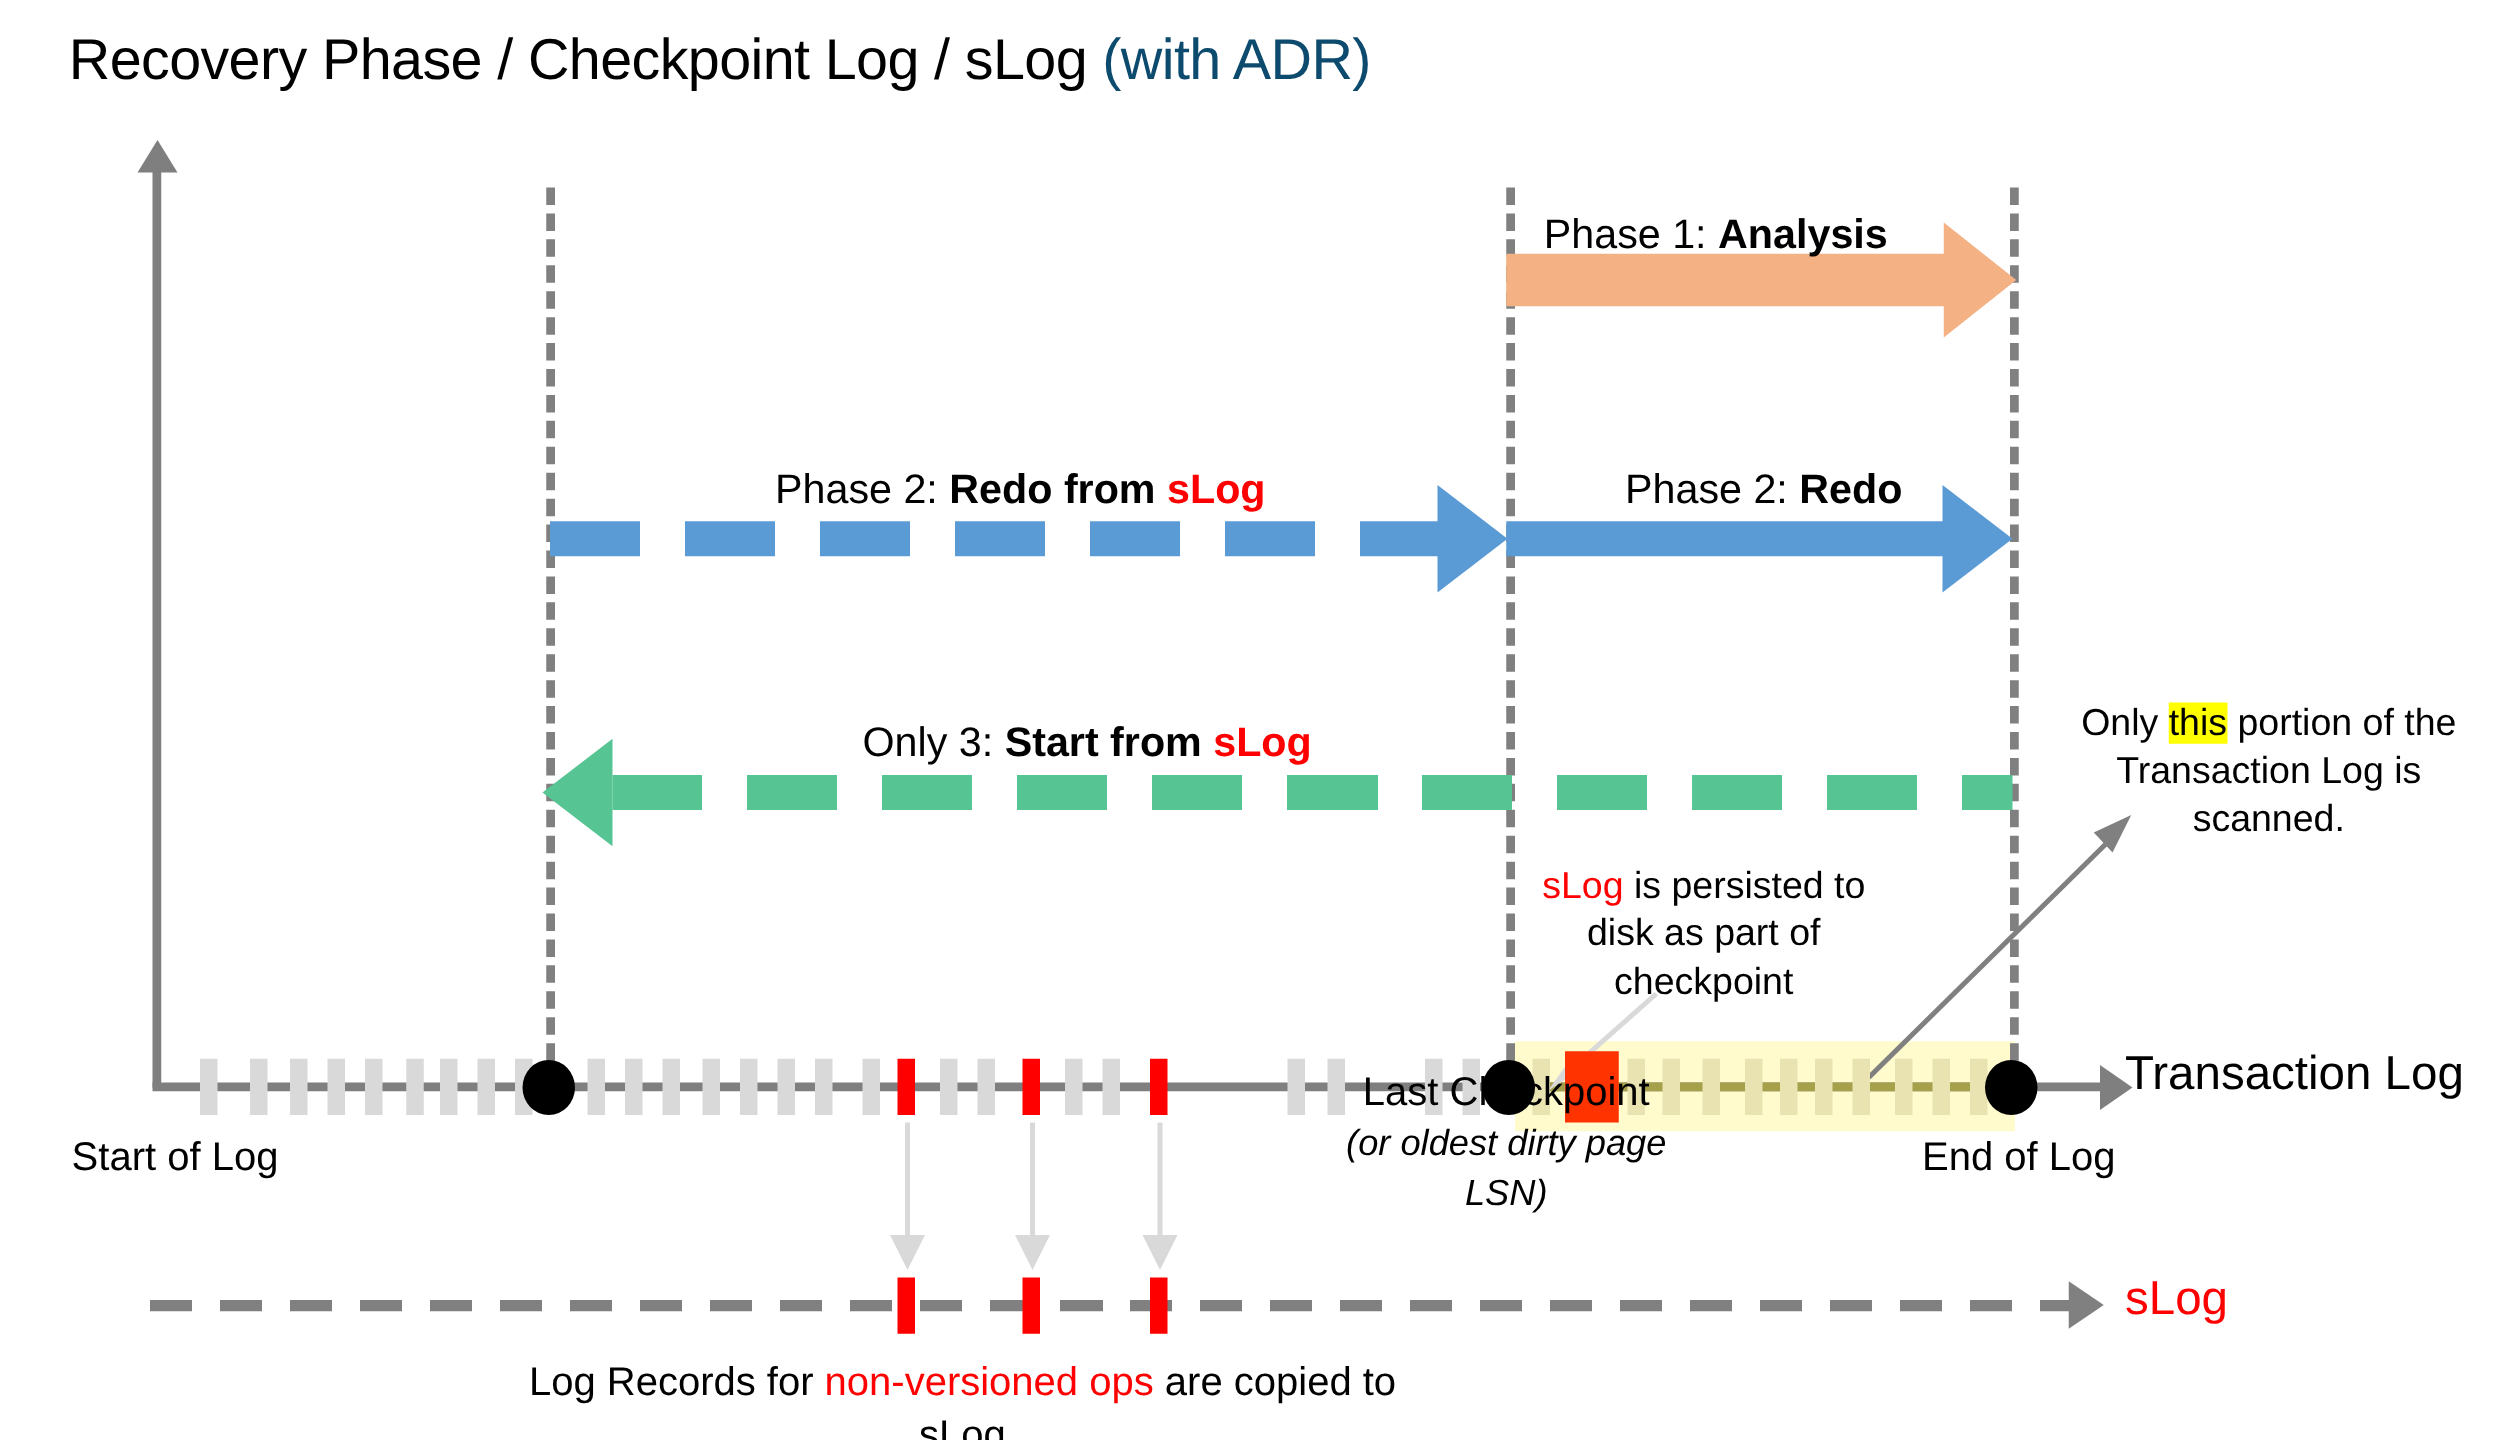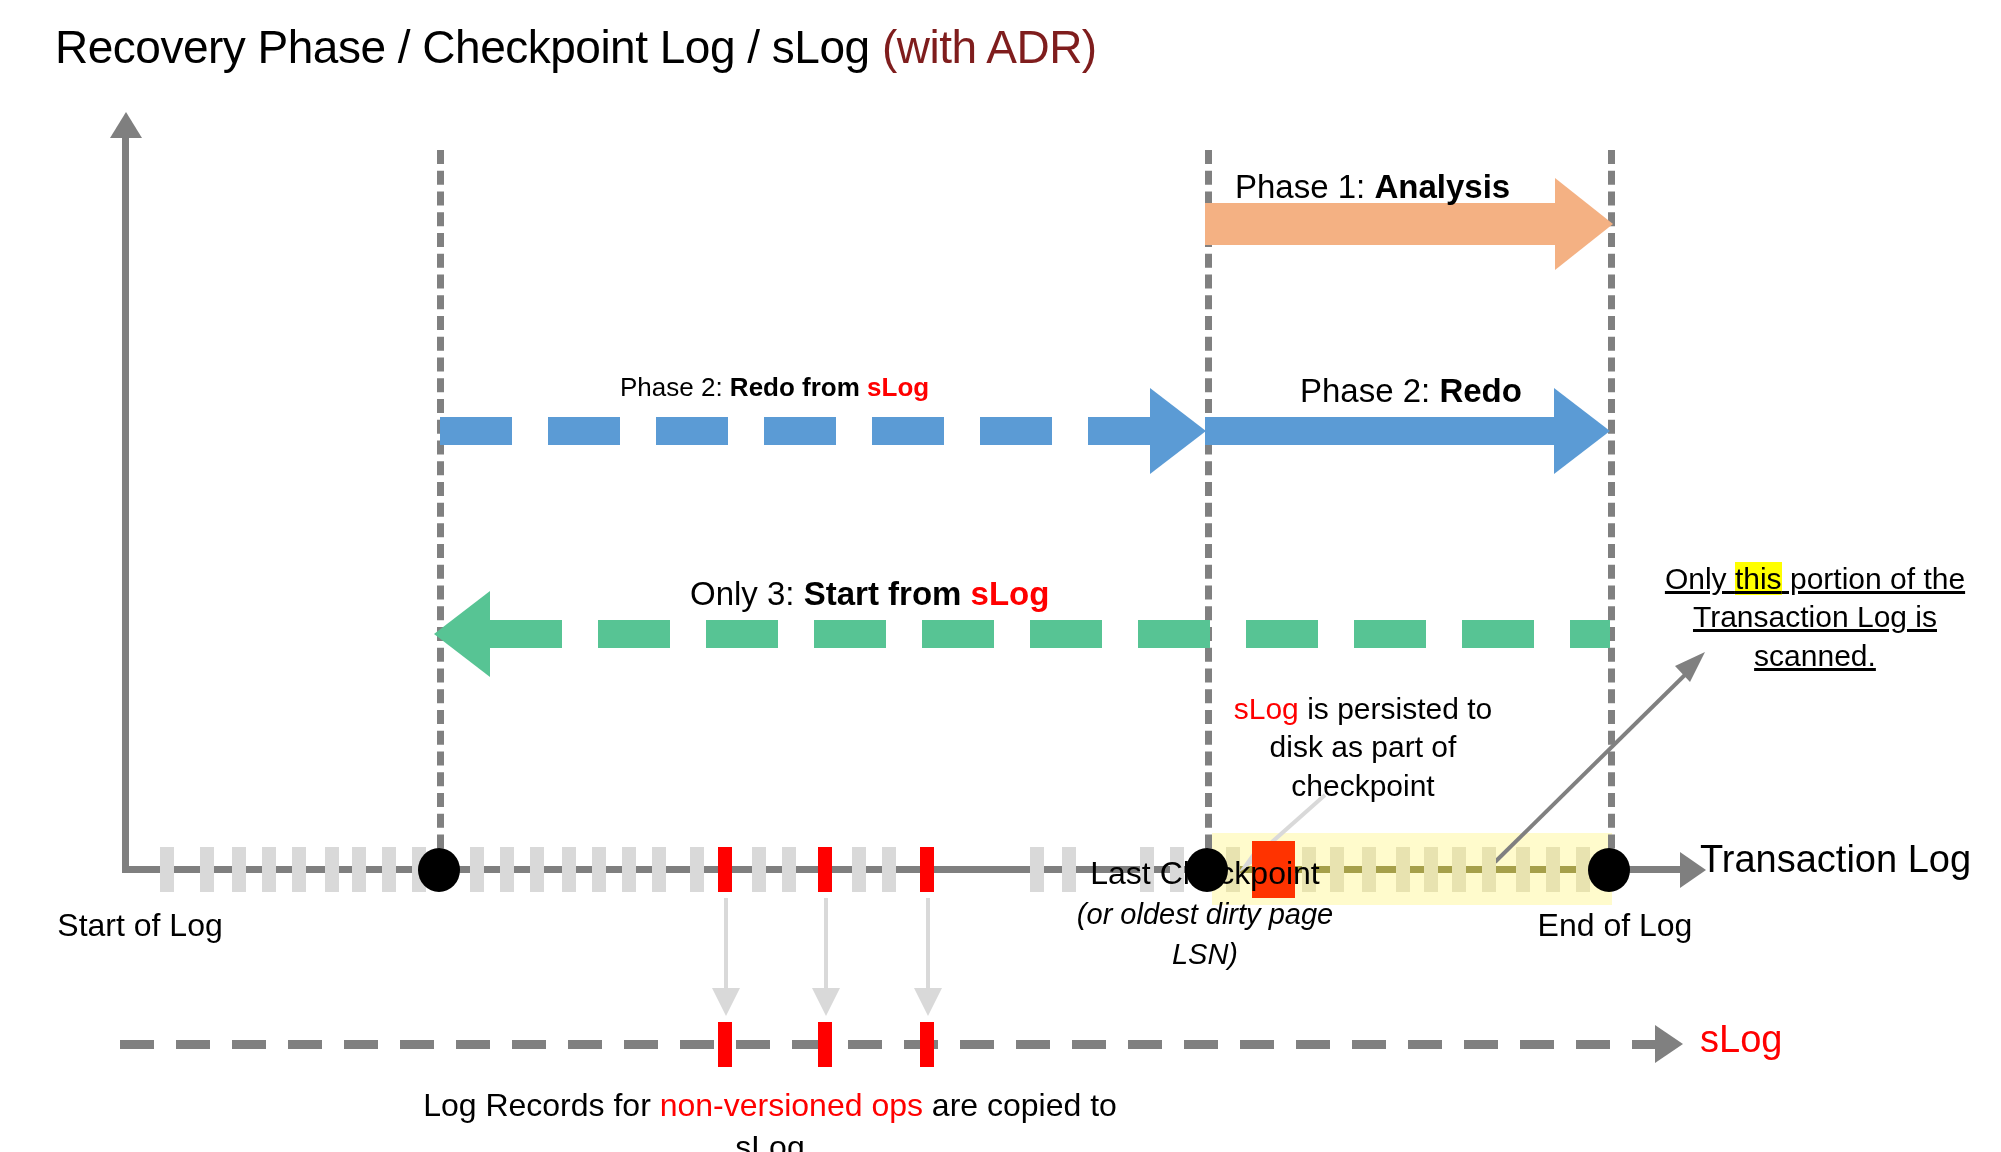--- a/index.html
+++ b/index.html
@@ -8,7 +8,7 @@
   .abs{position:absolute;}
   
   #title{left:55px;top:20px;font-size:46px;white-space:nowrap;letter-spacing:-0.5px;}
-  #title .adr{color:#7f1d1d;}
+  #title .adr{color:#0c4a6e;}
   
   #yaxis{left:122px;top:125px;width:7px;height:745px;background:#7F7F7F;}
   #yaxis-head{left:110px;top:112px;width:0;height:0;

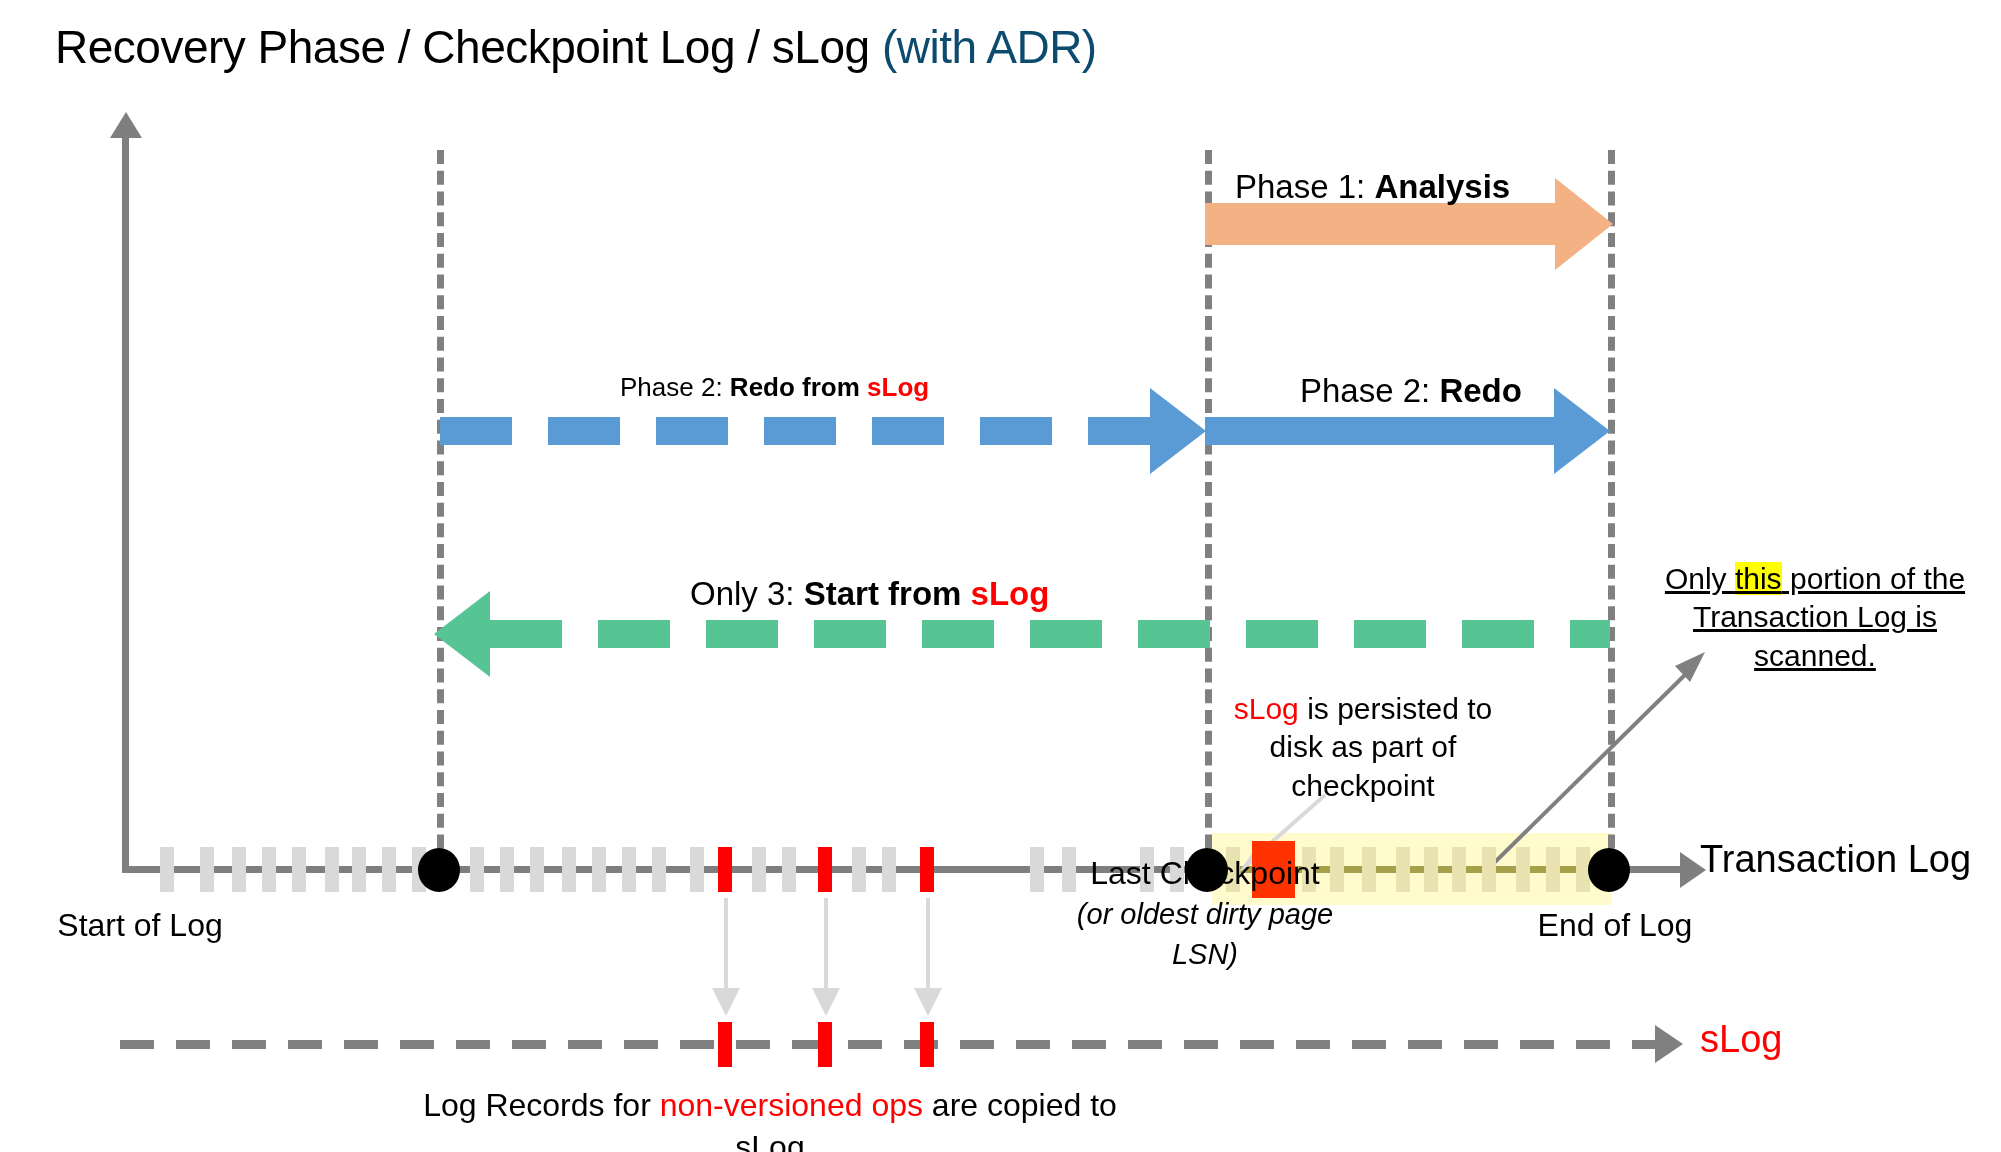--- a/index.html
+++ b/index.html
@@ -37,7 +37,7 @@
   #p2a-head{left:1150px;top:388px;width:0;height:0;
       border-top:43px solid transparent;border-bottom:43px solid transparent;
       border-left:56px solid #5B9BD5;}
-  #p2a-label{left:620px;top:372px;font-size:26px;white-space:nowrap;}
+  #p2a-label{left:620px;top:372px;font-size:33px;white-space:nowrap;}
   
   #p2b-bar{left:1205px;top:417px;width:355px;height:28px;background:#5B9BD5;}
   #p2b-head{left:1554px;top:388px;width:0;height:0;

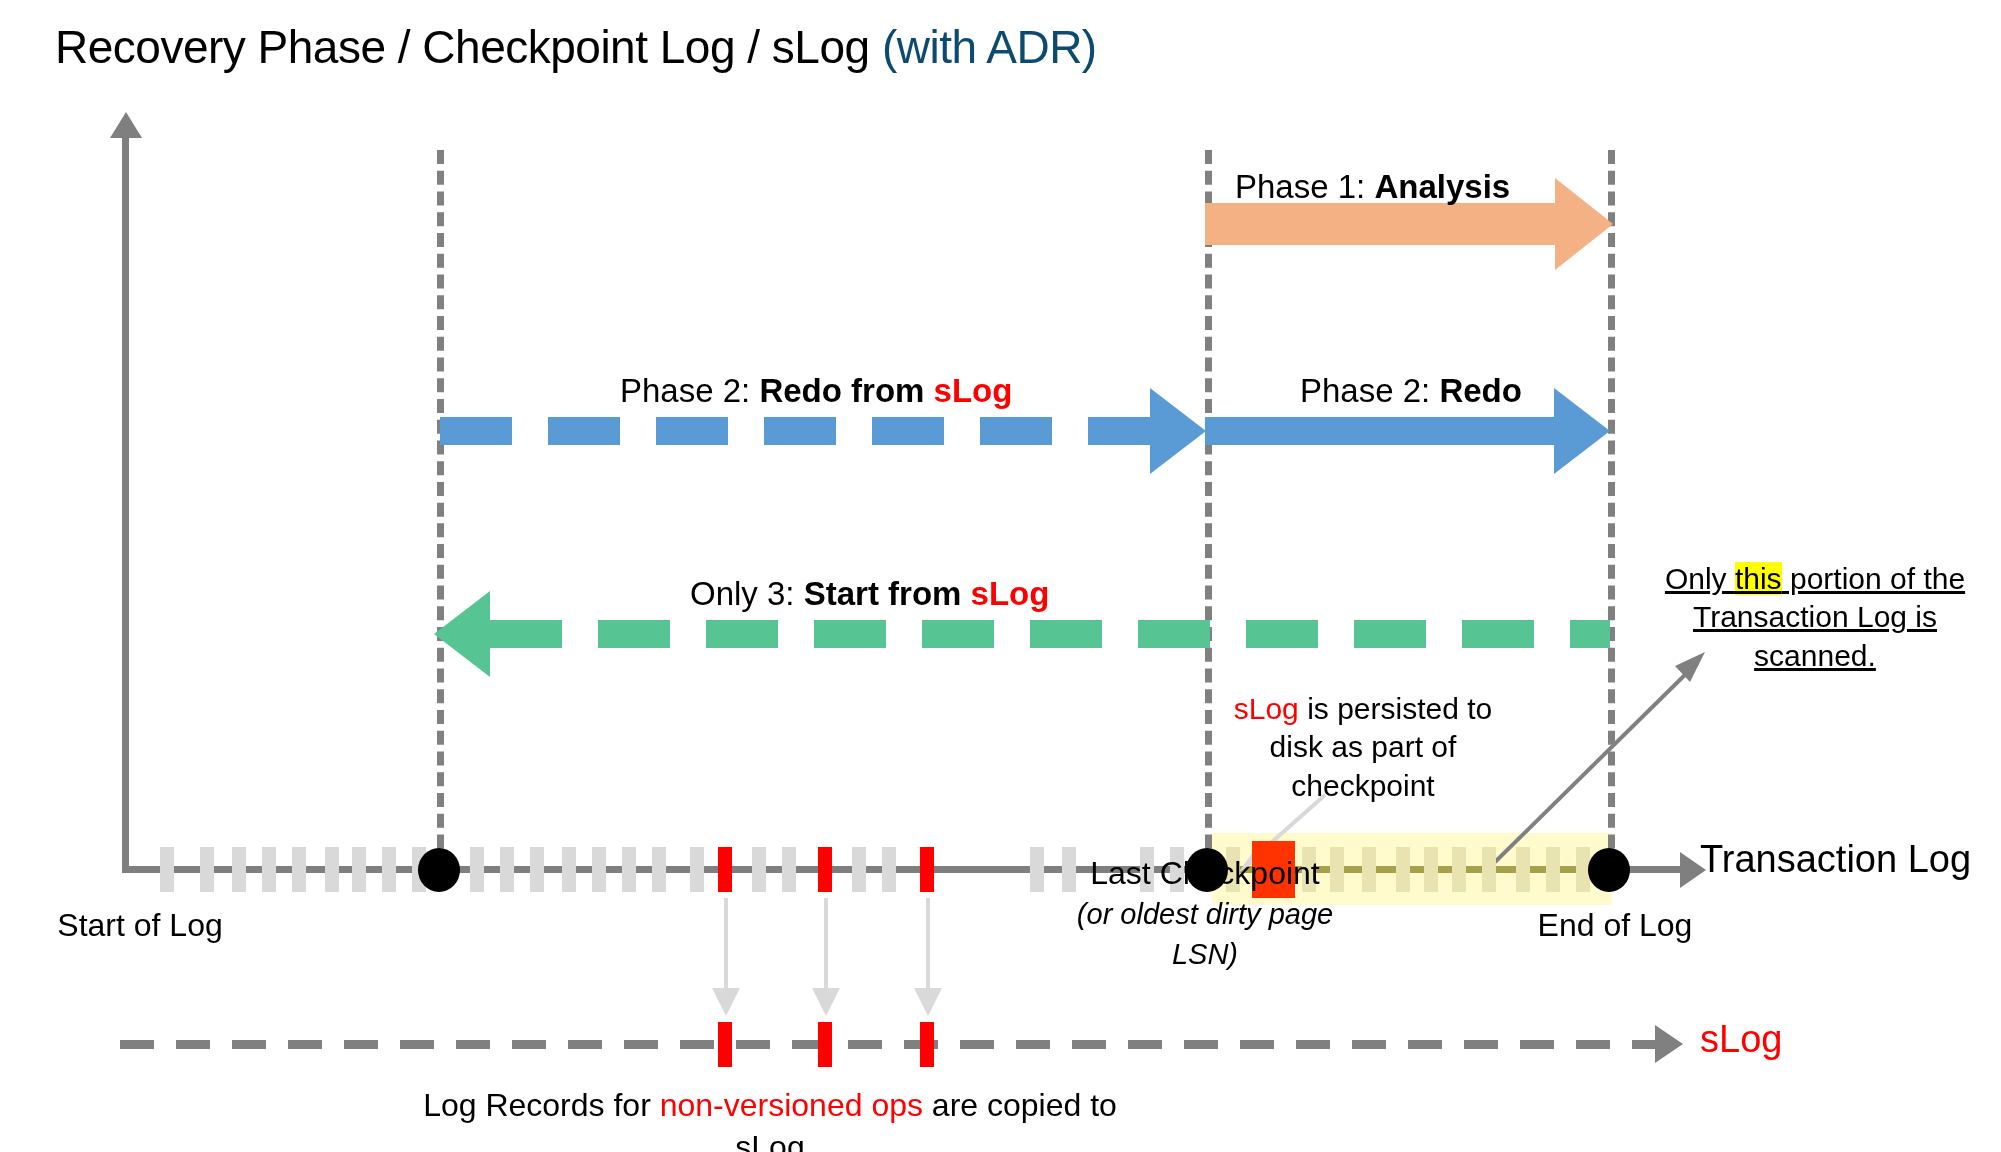--- a/index.html
+++ b/index.html
@@ -60,7 +60,7 @@
   #ckpt-note{left:1228px;top:690px;width:270px;font-size:30px;
       text-align:center;line-height:1.28;}
   #scan-note{left:1640px;top:560px;width:350px;font-size:30px;
-      text-align:center;line-height:1.28;text-decoration:underline;}
+      text-align:center;line-height:1.28;}
   
   svg.leader{position:absolute;overflow:visible;}
   

